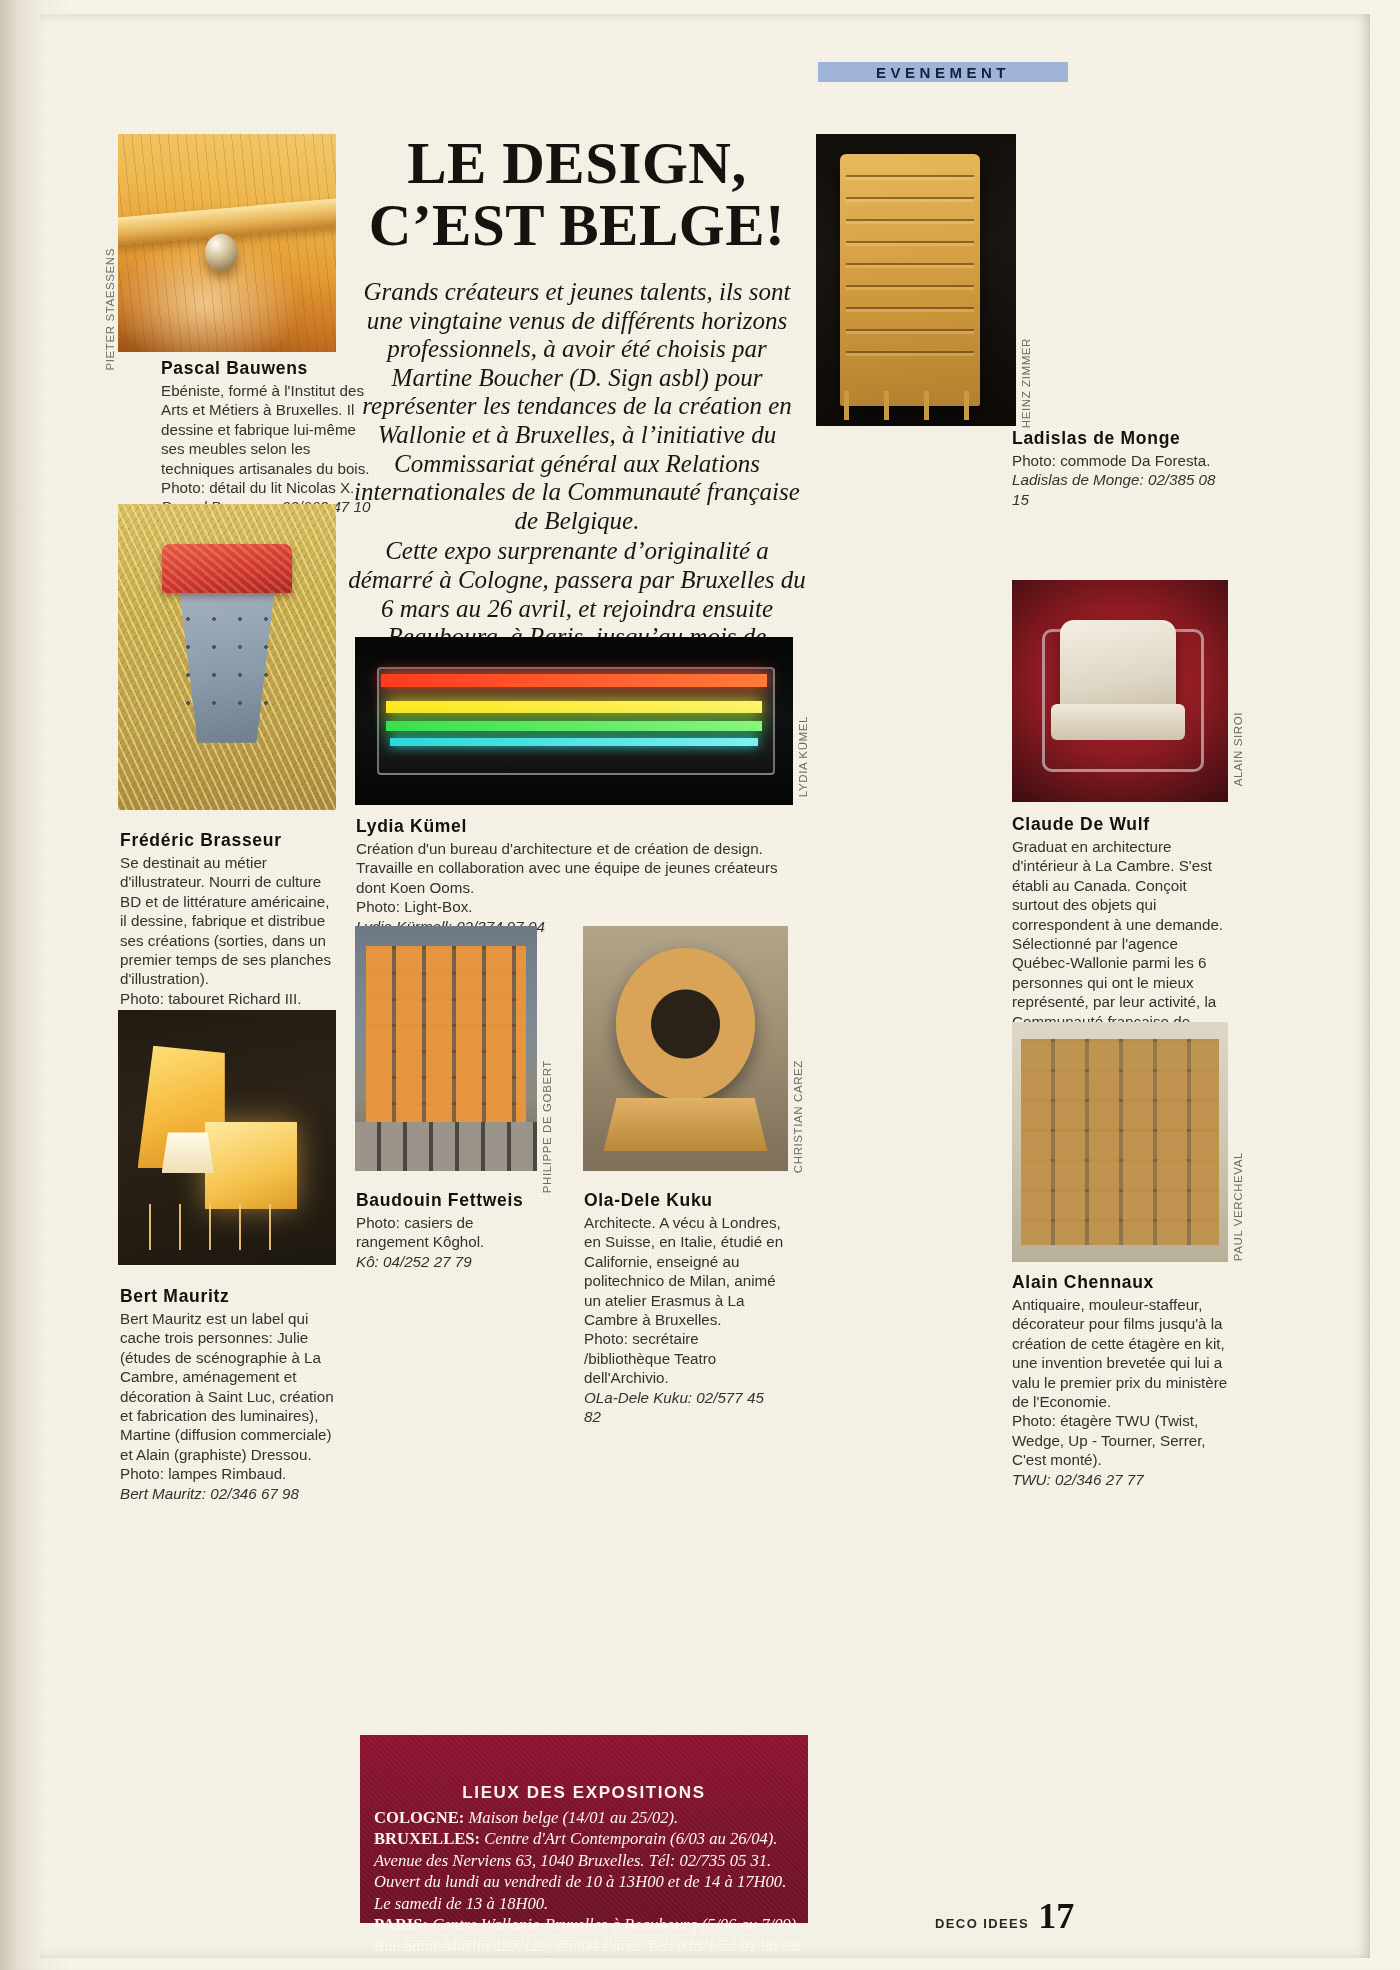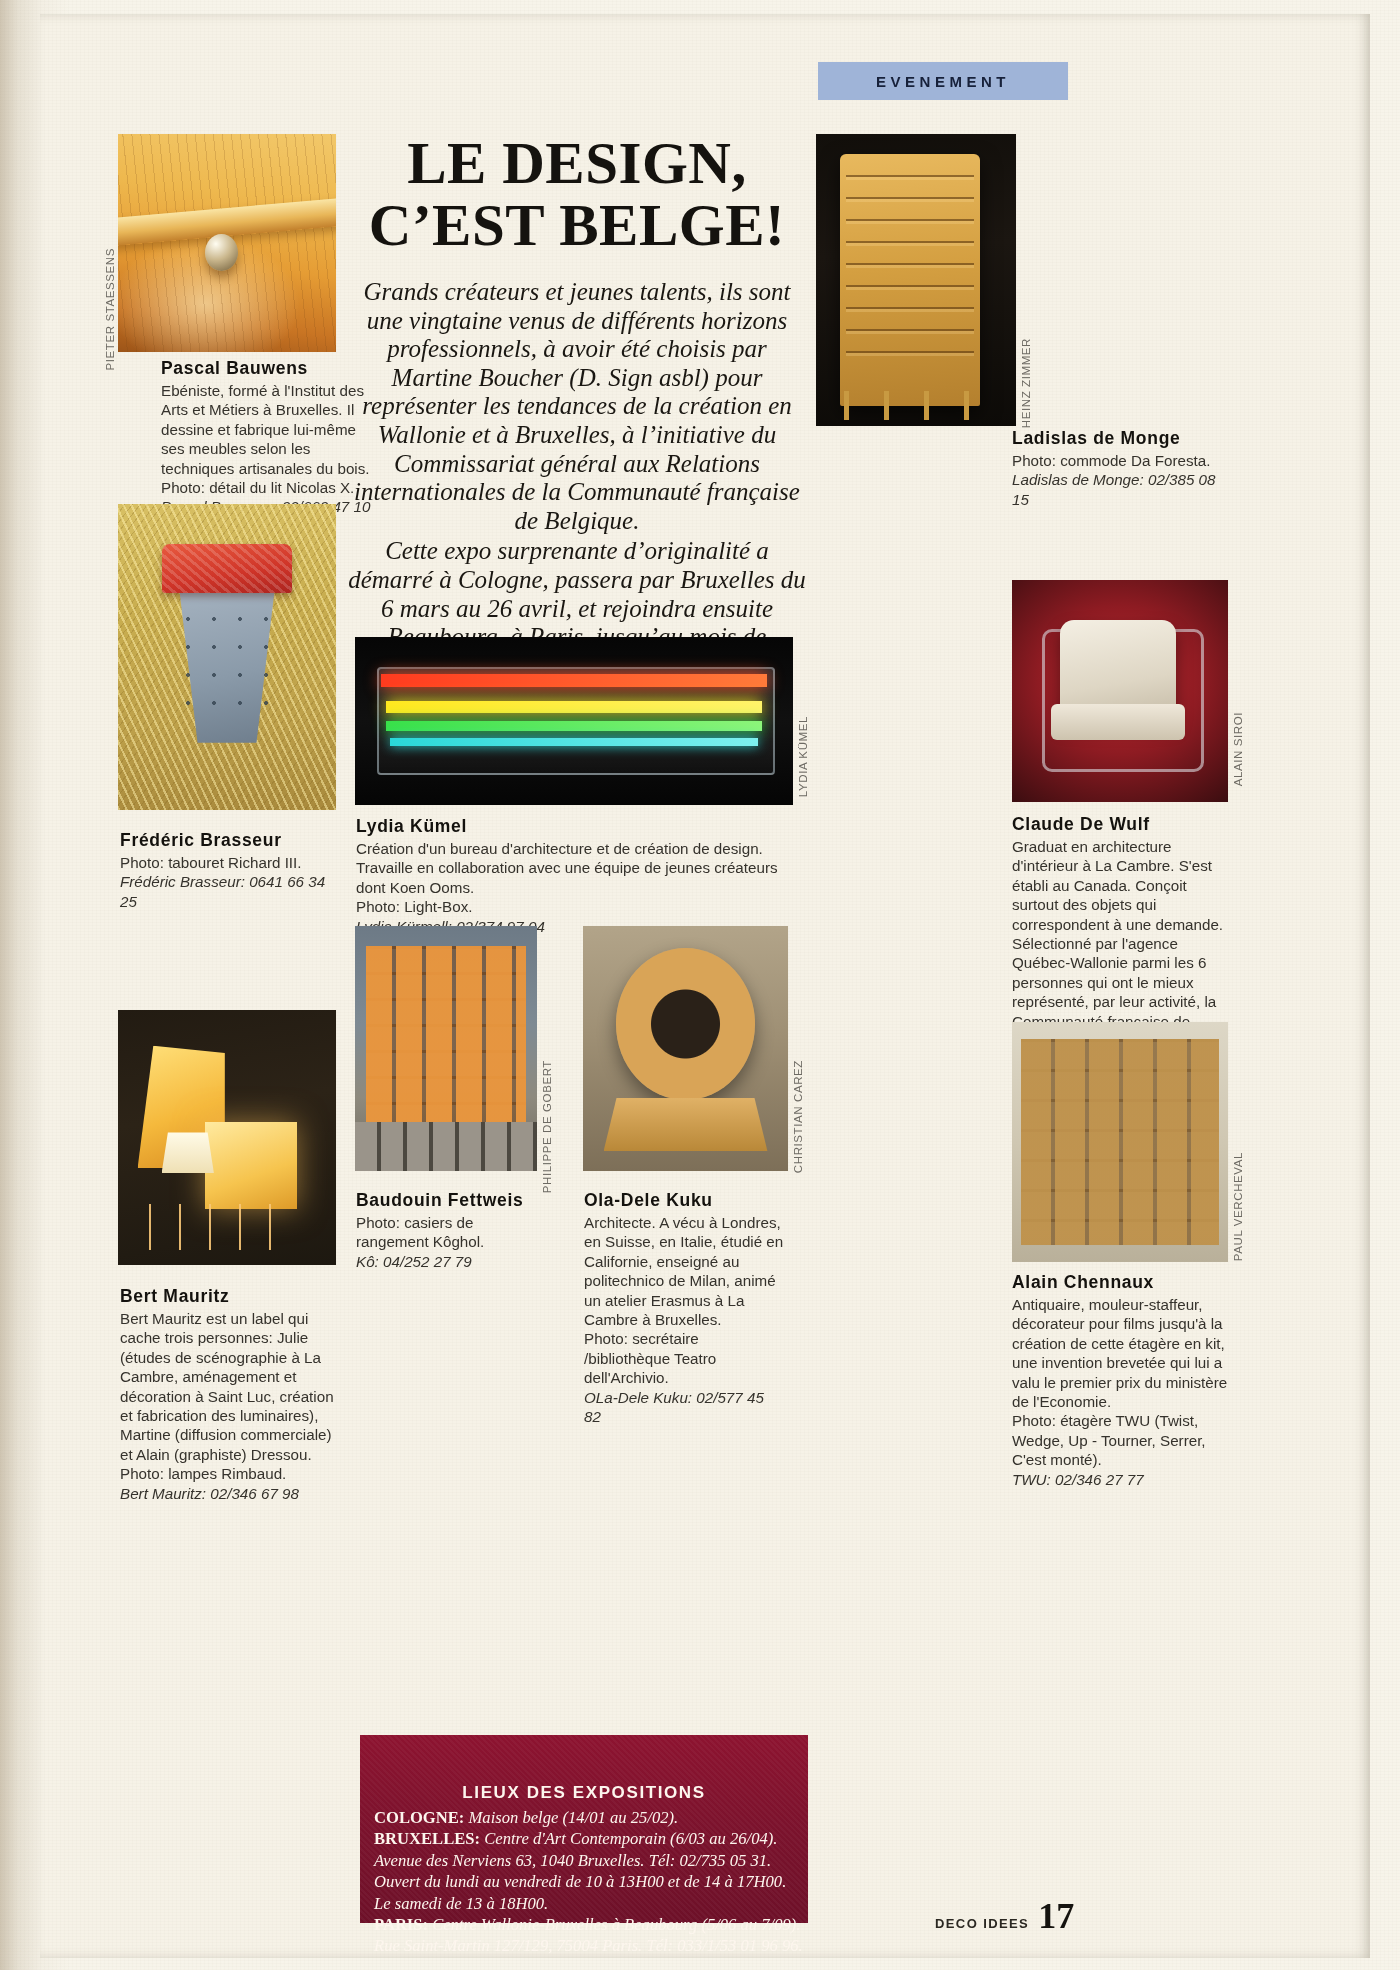--- a/index.html
+++ b/index.html
@@ -28,7 +28,7 @@
   }
   
   .banner{
-    position:absolute;left:818px;top:62px;width:250px;height:38px;
+    position:absolute;left:818px;top:62px;width:250px;height:20px;
     background:#9fb4d8;
     display:flex;align-items:center;justify-content:center;
   }

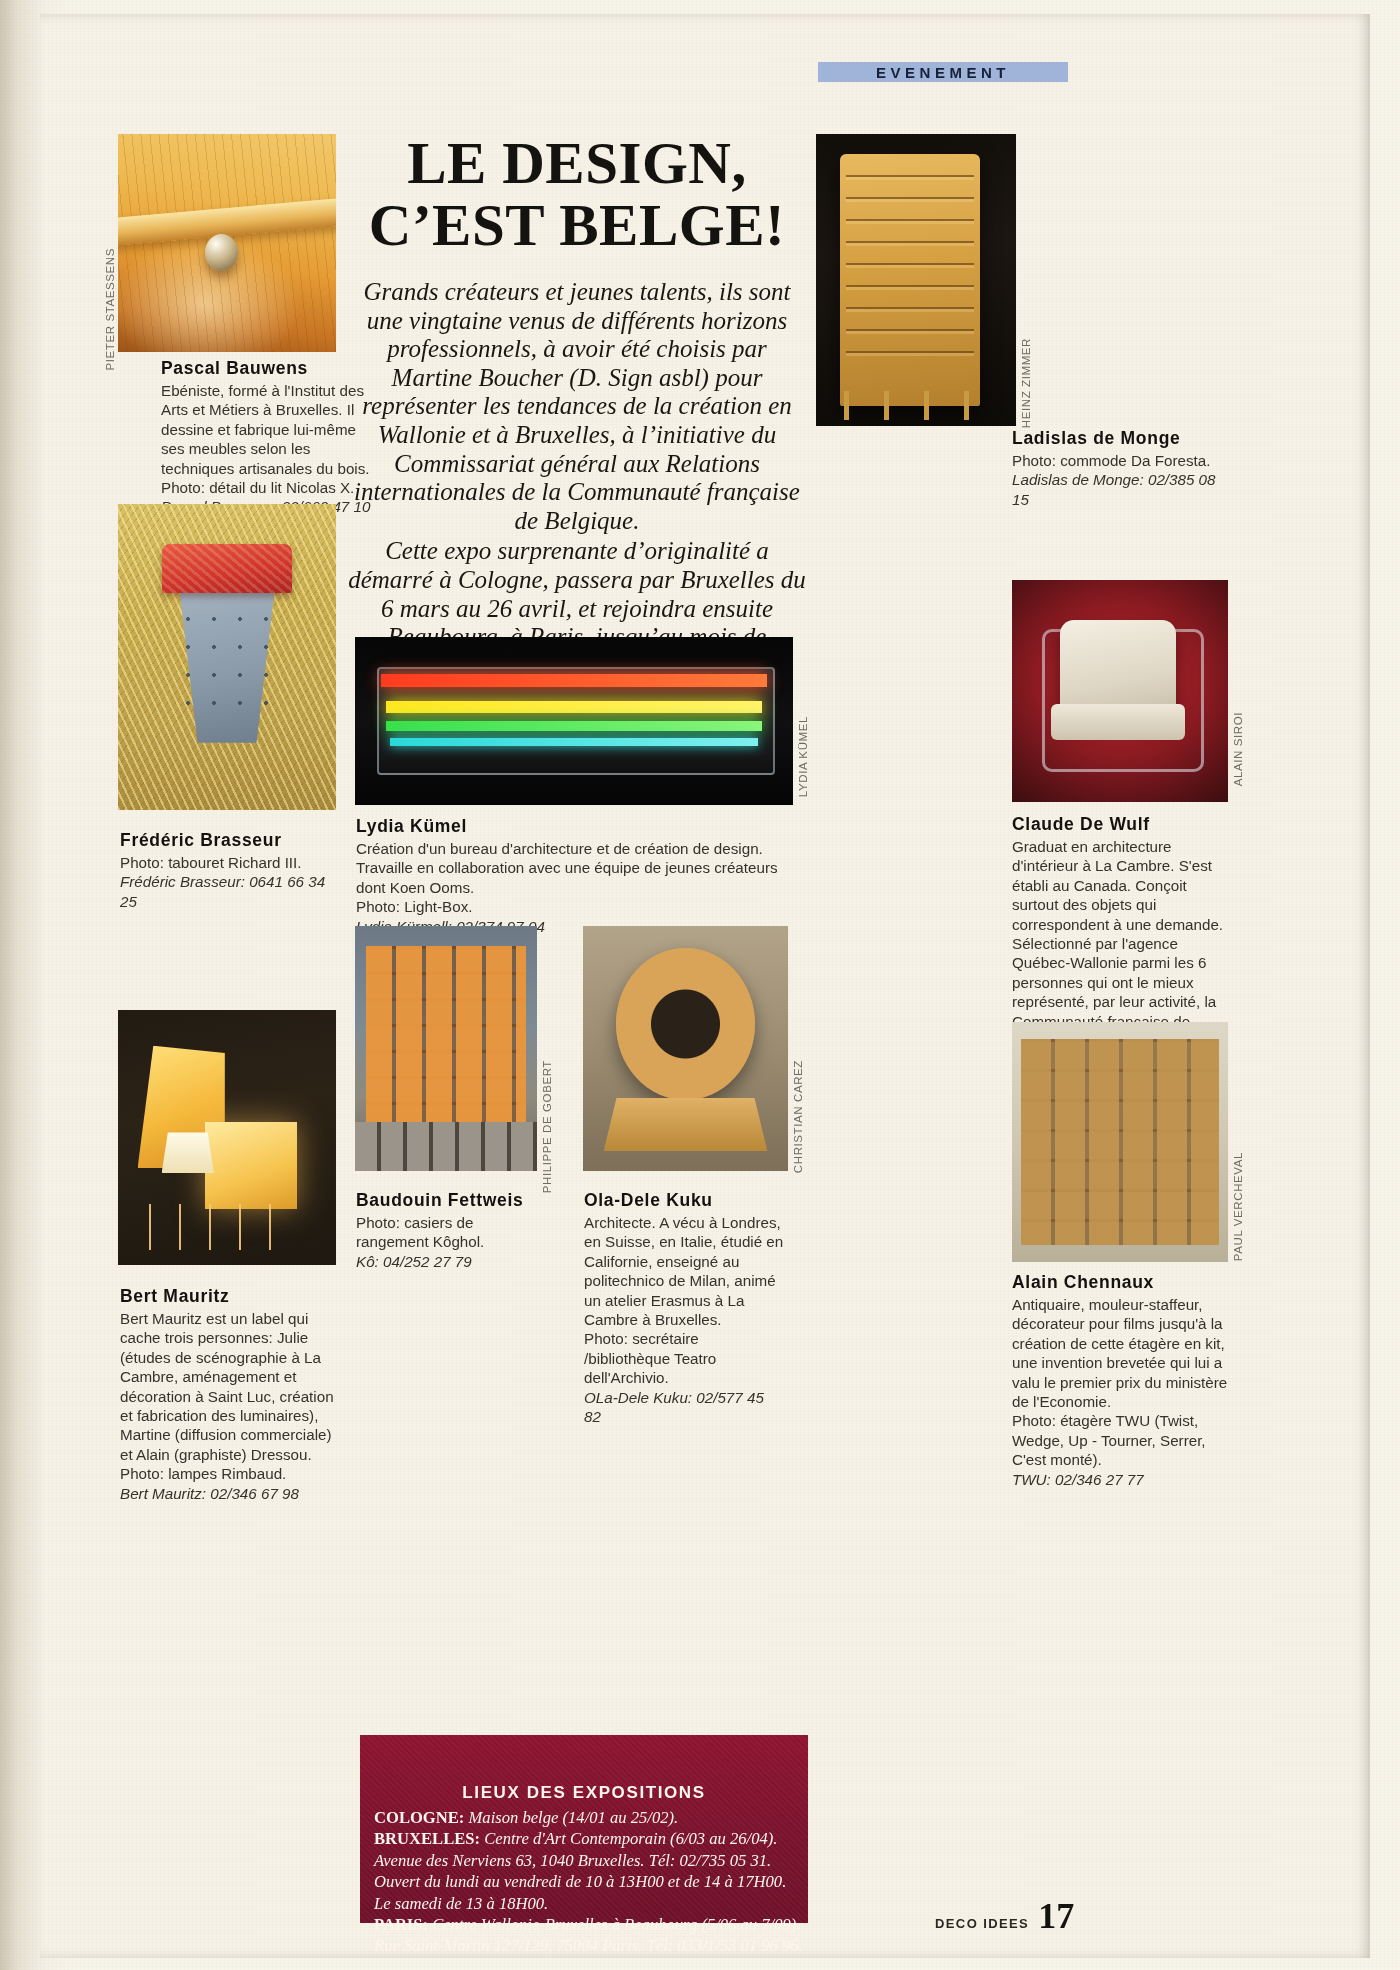--- a/index.html
+++ b/index.html
@@ -296,6 +296,7 @@
 
   <div class="cap" style="left:120px;top:830px;width:216px;">
     <h3>Frédéric Brasseur</h3>
+    <p>Se destinait au métier d'illustrateur. Nourri de culture BD et de littérature américaine, il dessine, fabrique et distribue ses créations (sorties, dans un premier temps de ses planches d'illustration).</p>
     <p>Photo: tabouret Richard III.</p>
     <p class="tel">Frédéric Brasseur: 0641 66 34 25</p>
   </div>

